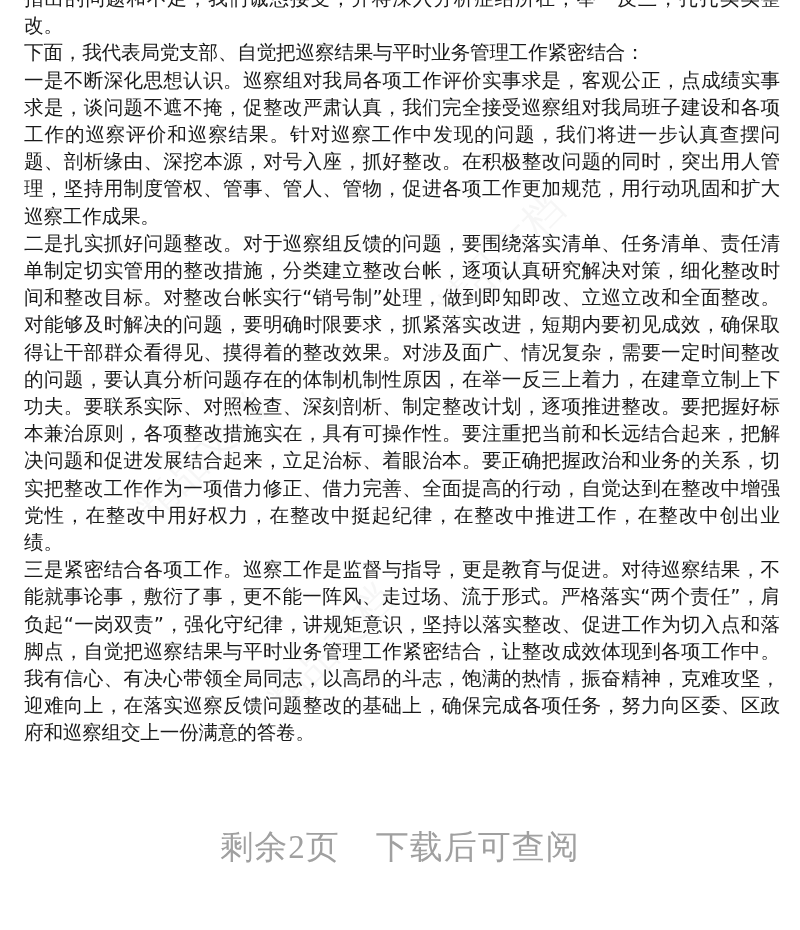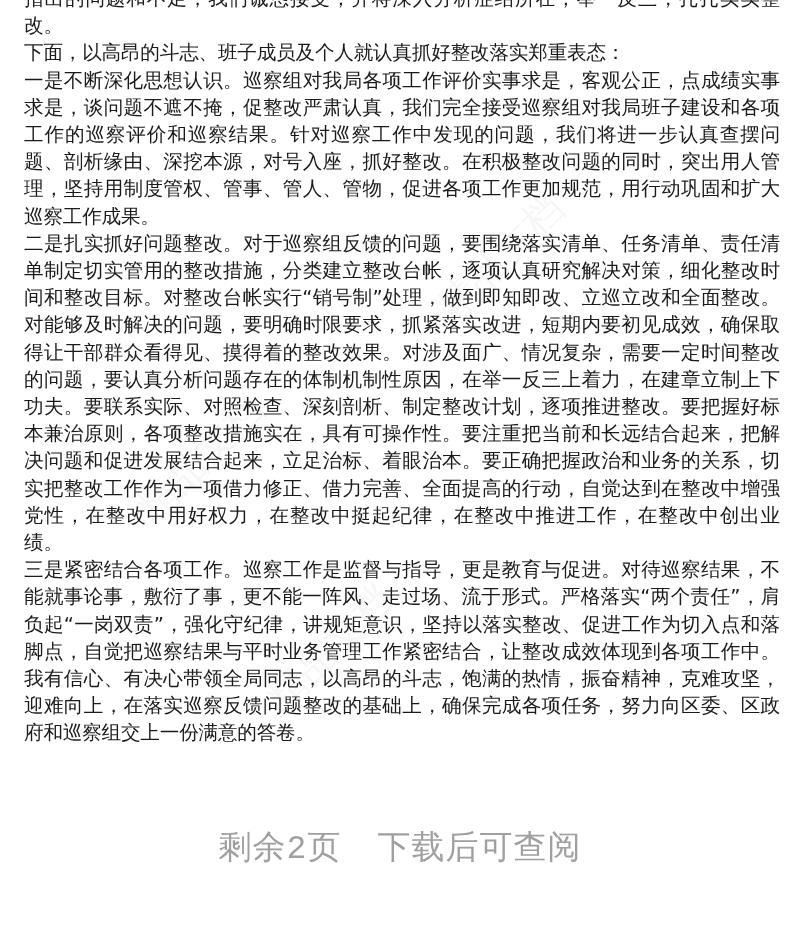--- a/index.html
+++ b/index.html
@@ -45,7 +45,7 @@
 <div class="page">
   <div class="content">
     <p>指出的问题和不足，我们诚恳接受，并将深入分析症结所在，举一反三，扎扎实实整改。</p>
-    <p>下面，以高昂的斗志、班子成员及个人就认真抓好整改落实郑重表态：</p>
+    <p>下面，我代表局党支部、自觉把巡察结果与平时业务管理工作紧密结合：</p>
     <p>一是不断深化思想认识。巡察组对我局各项工作评价实事求是，客观公正，点成绩实事求是，谈问题不遮不掩，促整改严肃认真，我们完全接受巡察组对我局班子建设和各项工作的巡察评价和巡察结果。针对巡察工作中发现的问题，我们将进一步认真查摆问题、剖析缘由、深挖本源，对号入座，抓好整改。在积极整改问题的同时，突出用人管理，坚持用制度管权、管事、管人、管物，促进各项工作更加规范，用行动巩固和扩大巡察工作成果。</p>
     <p>二是扎实抓好问题整改。对于巡察组反馈的问题，要围绕落实清单、任务清单、责任清单制定切实管用的整改措施，分类建立整改台帐，逐项认真研究解决对策，细化整改时间和整改目标。对整改台帐实行“销号制”处理，做到即知即改、立巡立改和全面整改。对能够及时解决的问题，要明确时限要求，抓紧落实改进，短期内要初见成效，确保取得让干部群众看得见、摸得着的整改效果。对涉及面广、情况复杂，需要一定时间整改的问题，要认真分析问题存在的体制机制性原因，在举一反三上着力，在建章立制上下功夫。要联系实际、对照检查、深刻剖析、制定整改计划，逐项推进整改。要把握好标本兼治原则，各项整改措施实在，具有可操作性。要注重把当前和长远结合起来，把解决问题和促进发展结合起来，立足治标、着眼治本。要正确把握政治和业务的关系，切实把整改工作作为一项借力修正、借力完善、全面提高的行动，自觉达到在整改中增强党性，在整改中用好权力，在整改中挺起纪律，在整改中推进工作，在整改中创出业绩。</p>
     <p>三是紧密结合各项工作。巡察工作是监督与指导，更是教育与促进。对待巡察结果，不能就事论事，敷衍了事，更不能一阵风、走过场、流于形式。严格落实“两个责任”，肩负起“一岗双责”，强化守纪律，讲规矩意识，坚持以落实整改、促进工作为切入点和落脚点，自觉把巡察结果与平时业务管理工作紧密结合，让整改成效体现到各项工作中。我有信心、有决心带领全局同志，以高昂的斗志，饱满的热情，振奋精神，克难攻坚，迎难向上，在落实巡察反馈问题整改的基础上，确保完成各项任务，努力向区委、区政府和巡察组交上一份满意的答卷。</p>

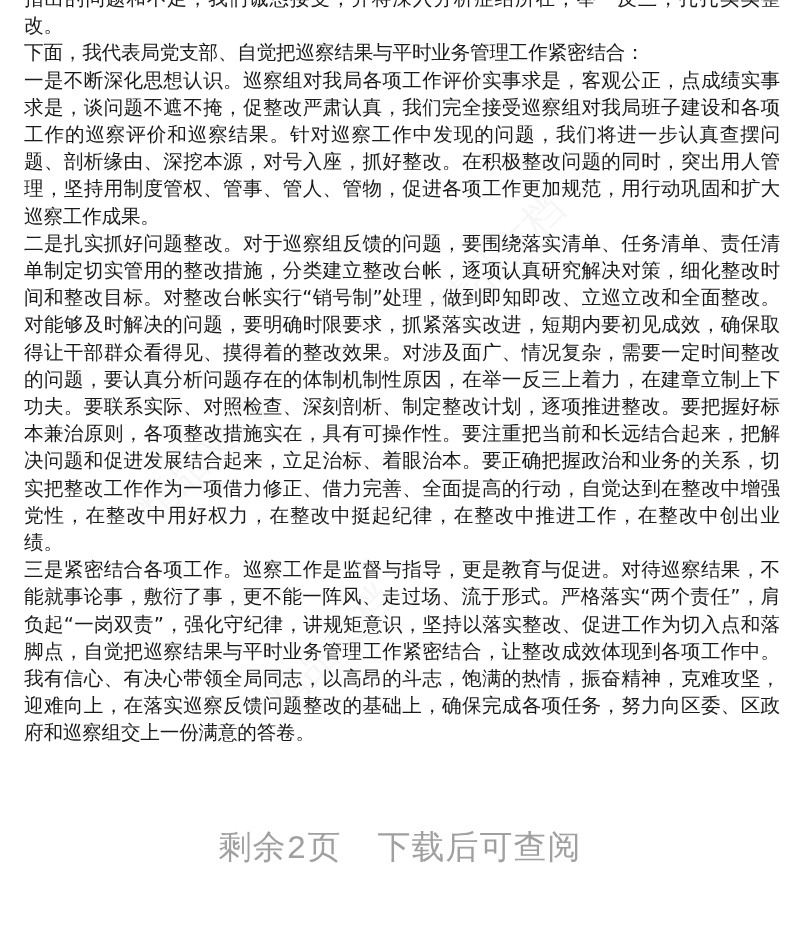--- a/index.html
+++ b/index.html
@@ -32,7 +32,7 @@
       left: 0; top: 825px;
       width: 800px;
       text-align: center;
-      font-family: Liberation Mono, monospace;
+      font-family: Liberation Serif, serif;
       font-size: 33px;
       color: #a0a0a0;
       letter-spacing: 1px;

